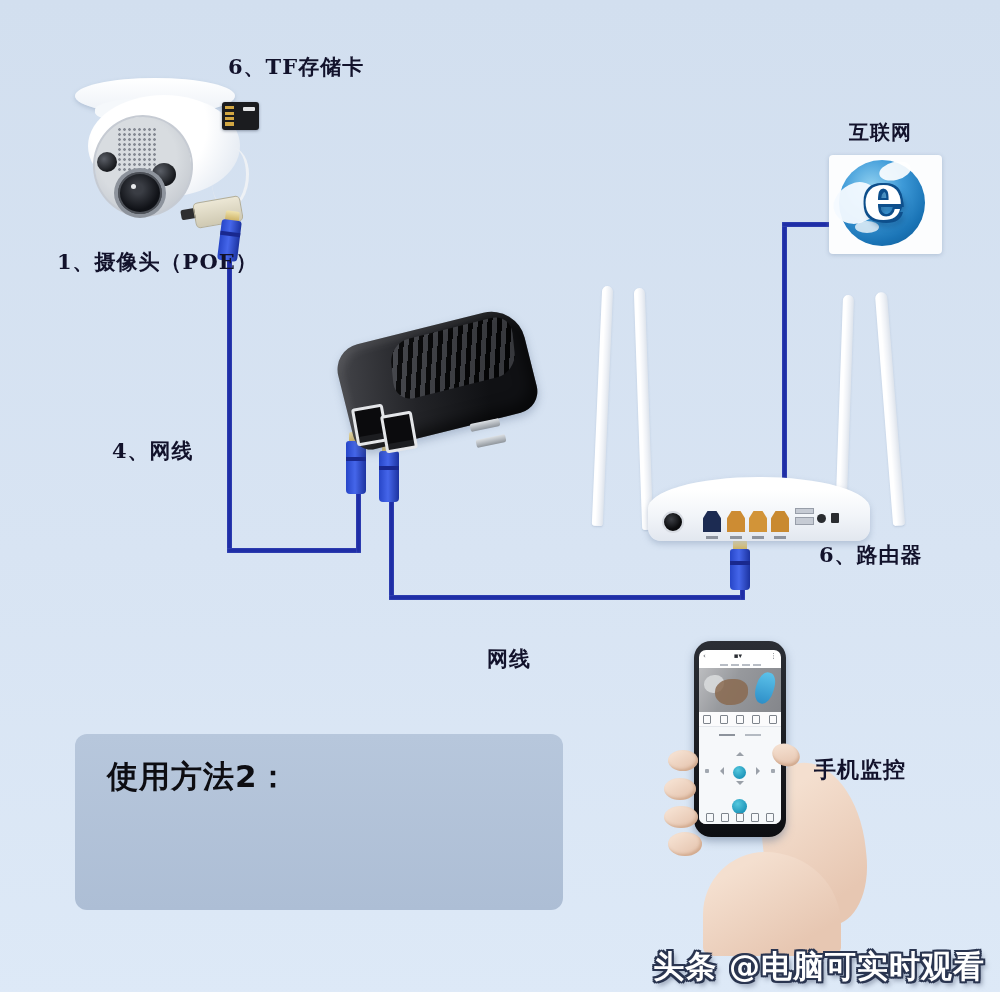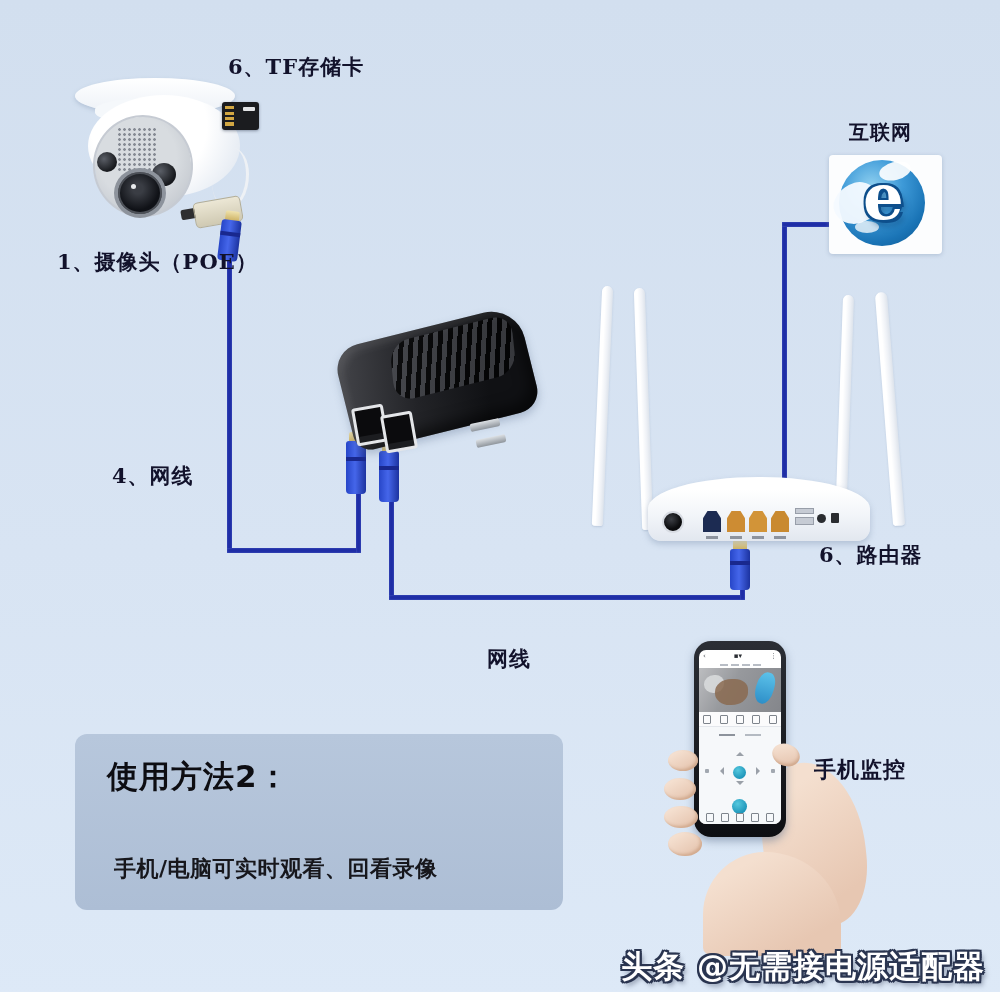--- a/index.html
+++ b/index.html
@@ -264,7 +264,7 @@
 
   <div class="slabel" style="left:228px;top:53px;">6、TF存储卡</div>
   <div class="slabel" style="left:57px;top:248px;">1、摄像头（POE）</div>
-  <div class="slabel" style="left:112px;top:462px;">4、网线</div>
+  <div class="slabel" style="left:112px;top:437px;">4、网线</div>
   <div class="slabel" style="left:849px;top:119px;font-size:20px;">互联网</div>
   <div class="slabel" style="left:819px;top:541px;">6、路由器</div>
   <div class="slabel" style="left:487px;top:645px;">网线</div>

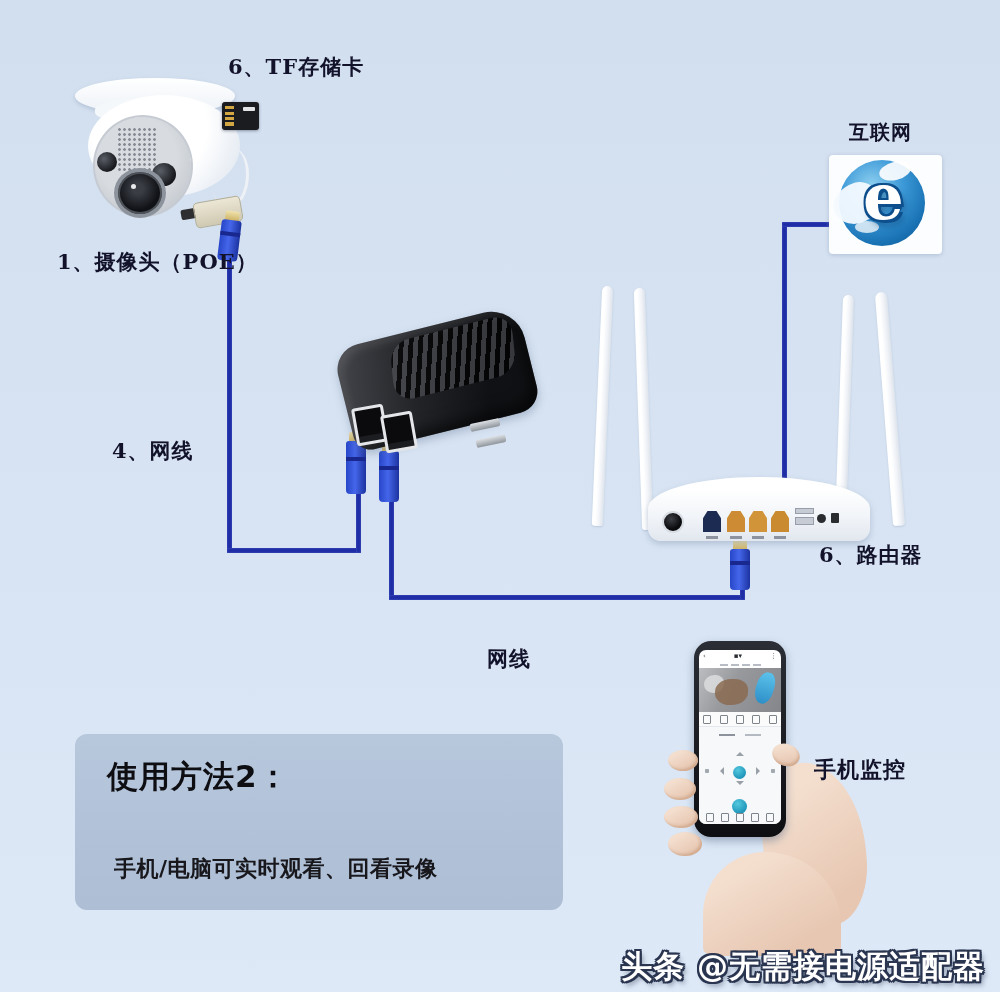--- a/index.html
+++ b/index.html
@@ -272,7 +272,6 @@
 
   <div class="abs panel">
     <div class="panel-title">使用方法2：</div>
-    <div class="panel-line" style="left:39px;top:120px;">手机/电脑可实时观看、回看录像</div>
   </div>
 
   <div class="watermark">头条 @无需接电源适配器</div>

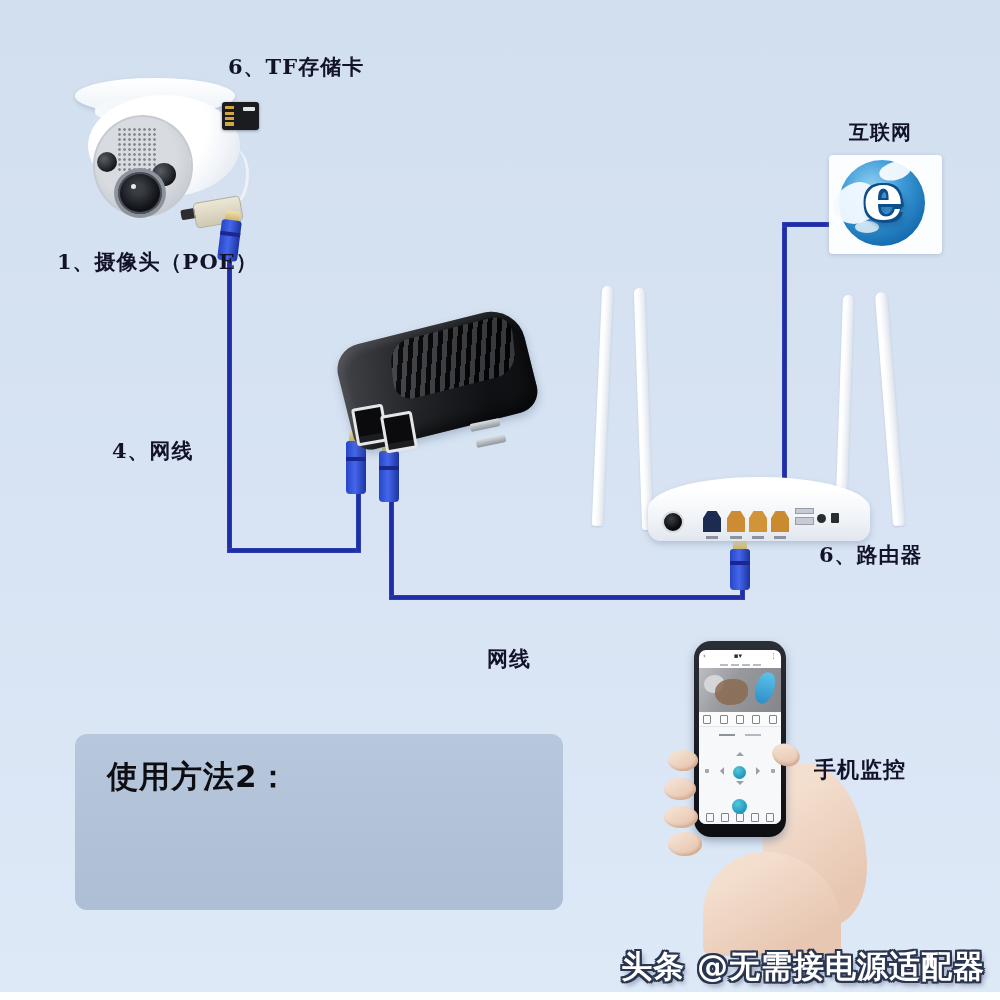--- a/index.html
+++ b/index.html
@@ -274,7 +274,7 @@
     <div class="panel-title">使用方法2：</div>
   </div>
 
-  <div class="watermark">头条 @无需接电源适配器</div>
+  <div class="watermark">头条 @电脑可实时观看</div>
   <div class="abs bottom-strip"></div>
 
 </div>

